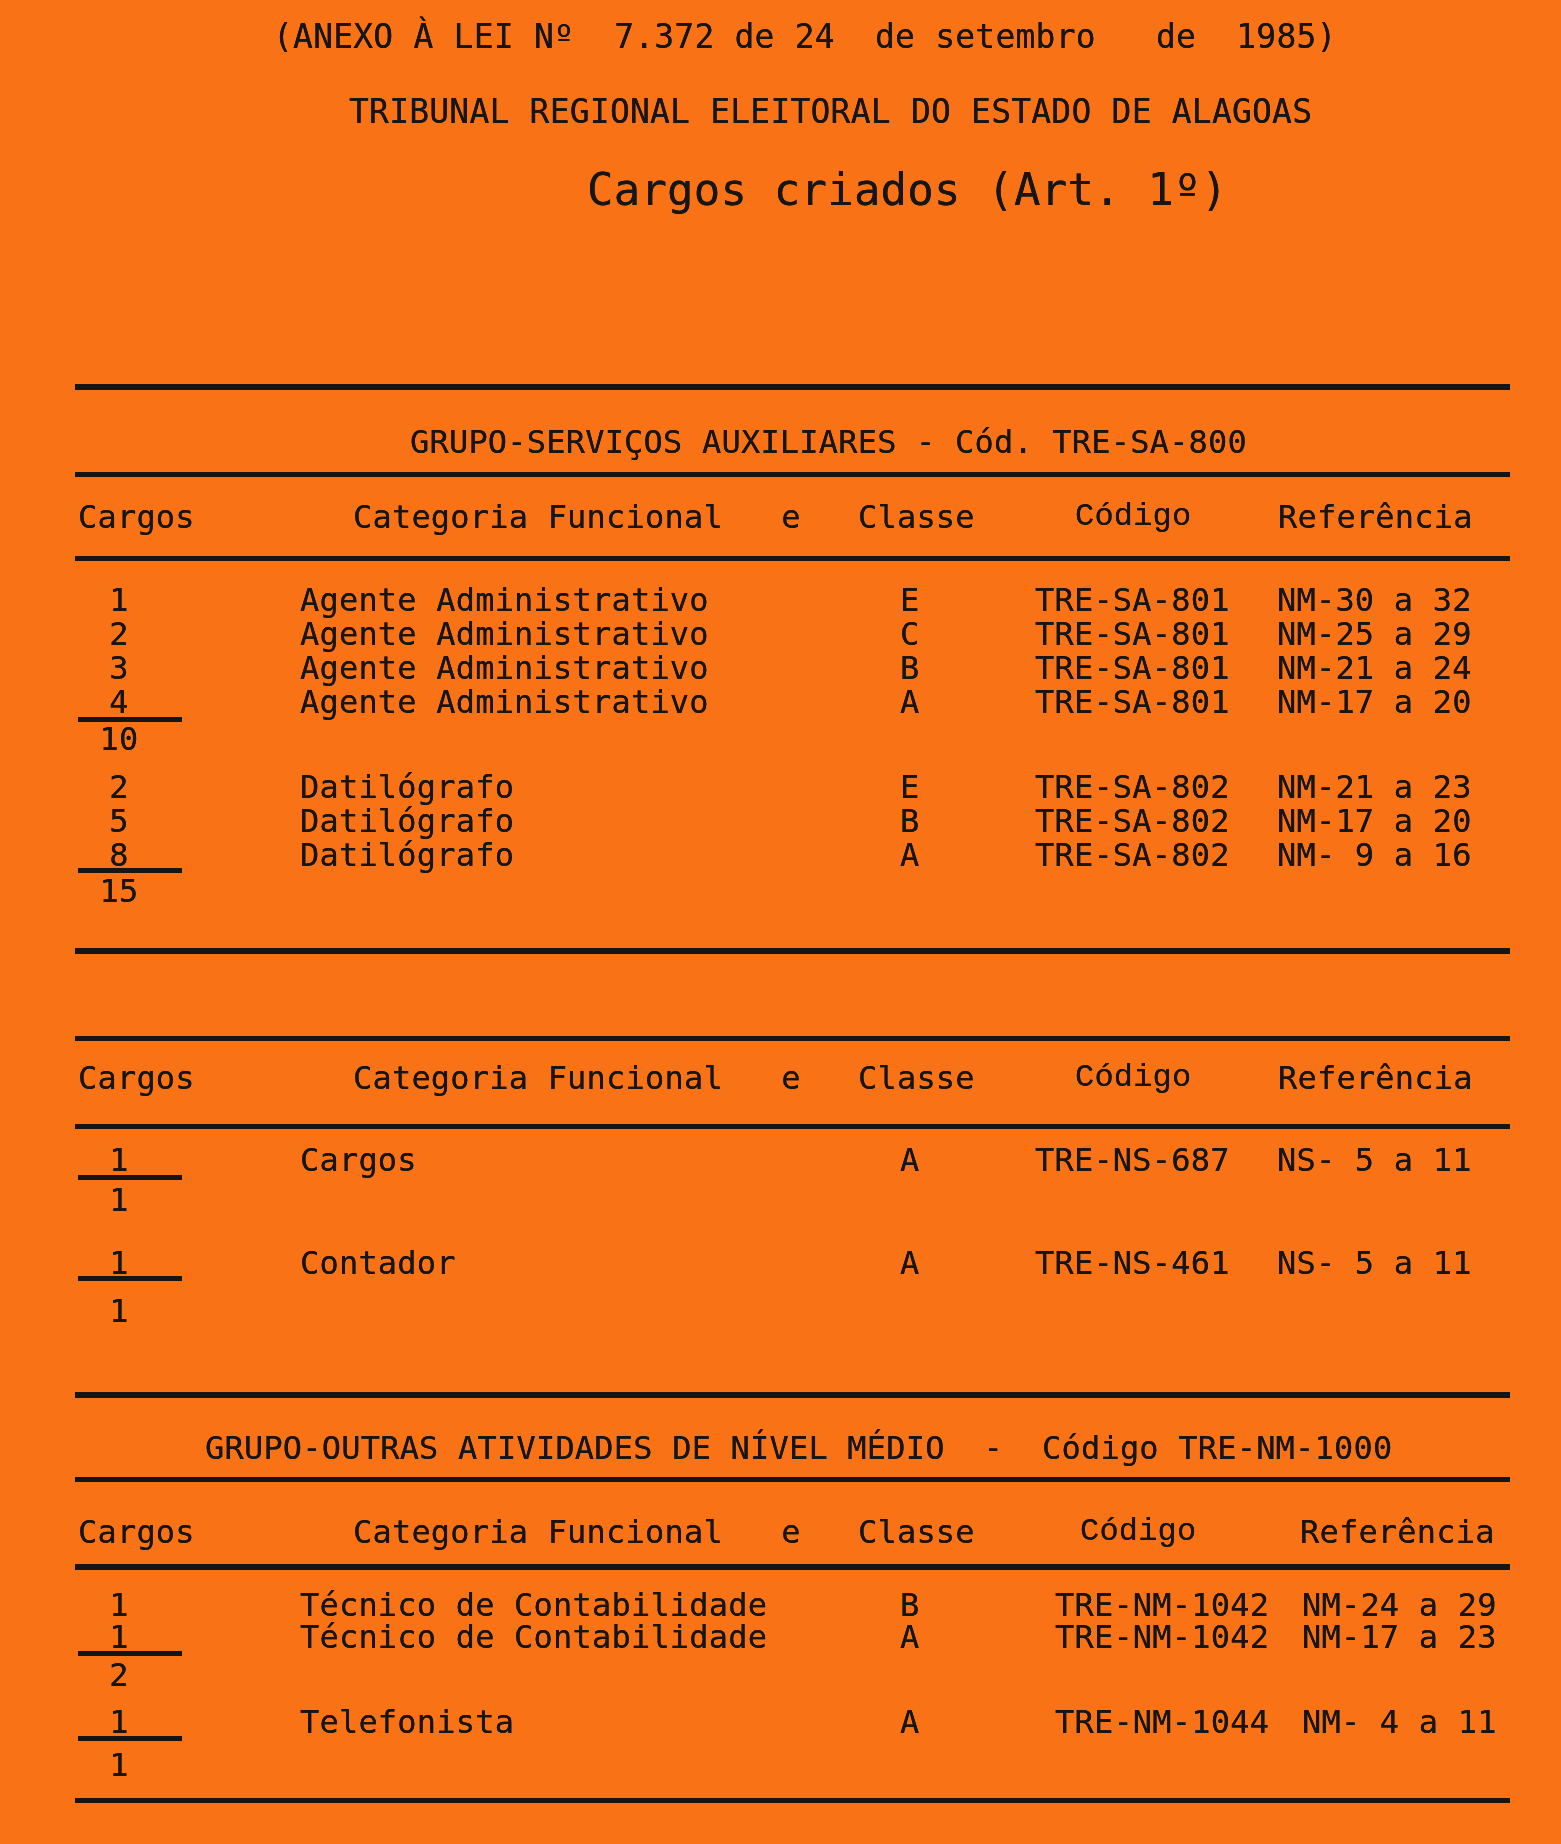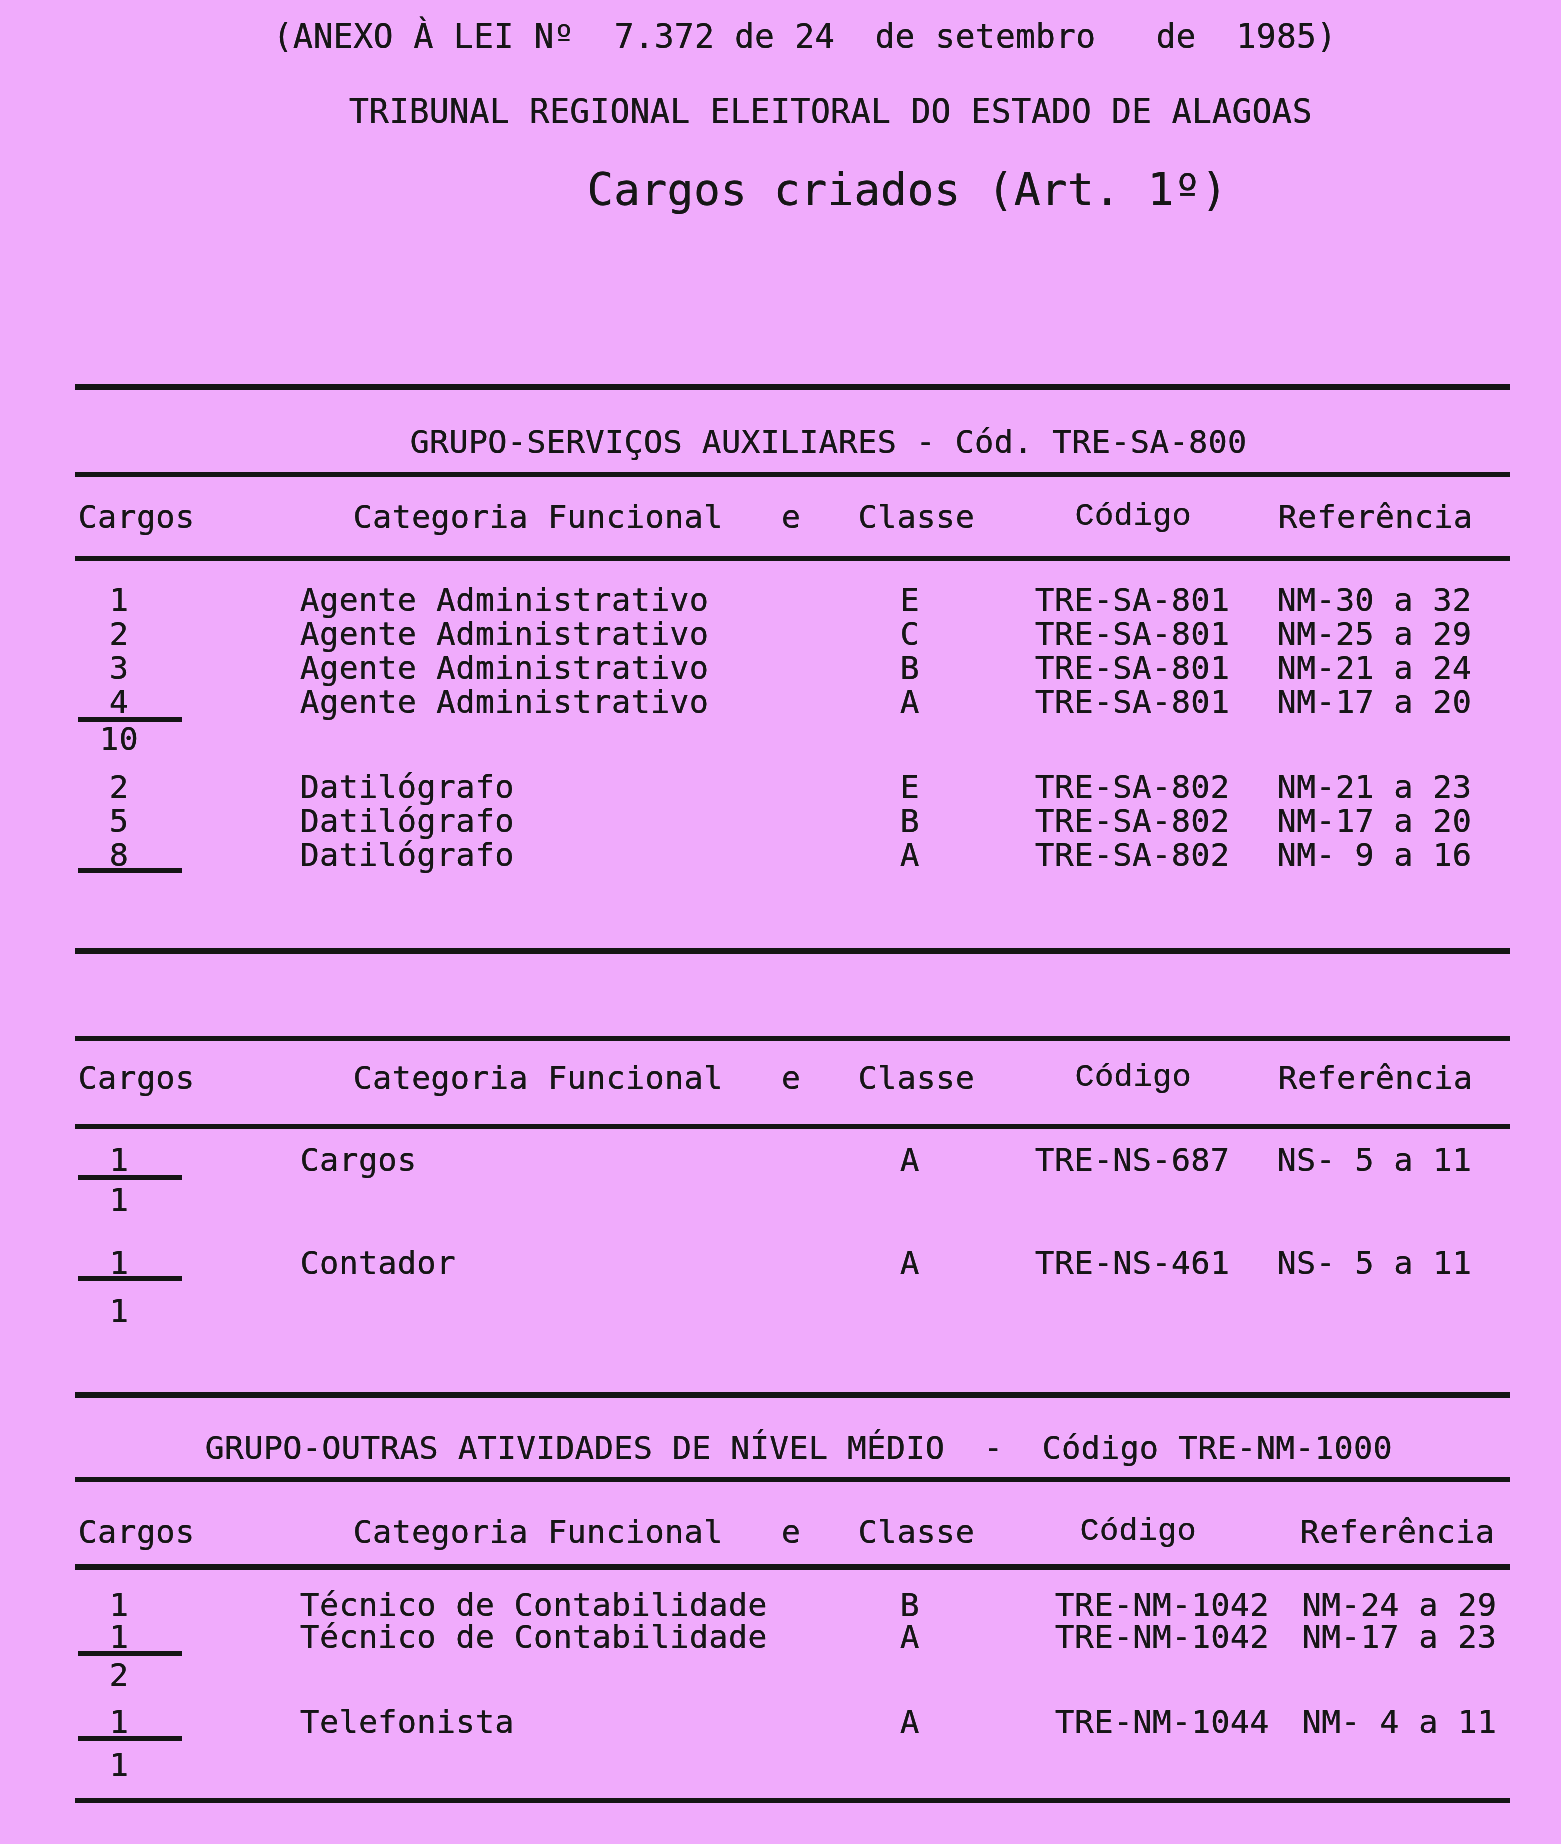--- a/index.html
+++ b/index.html
@@ -7,7 +7,7 @@
     position:relative;
     width:1561px;height:1844px;
     margin:0 auto;
-    background:#f0abfc;
+    background:#f97316;
     color:#161616;
     font-family:"DejaVu Sans Mono","Liberation Mono",monospace;
     font-size:32px;

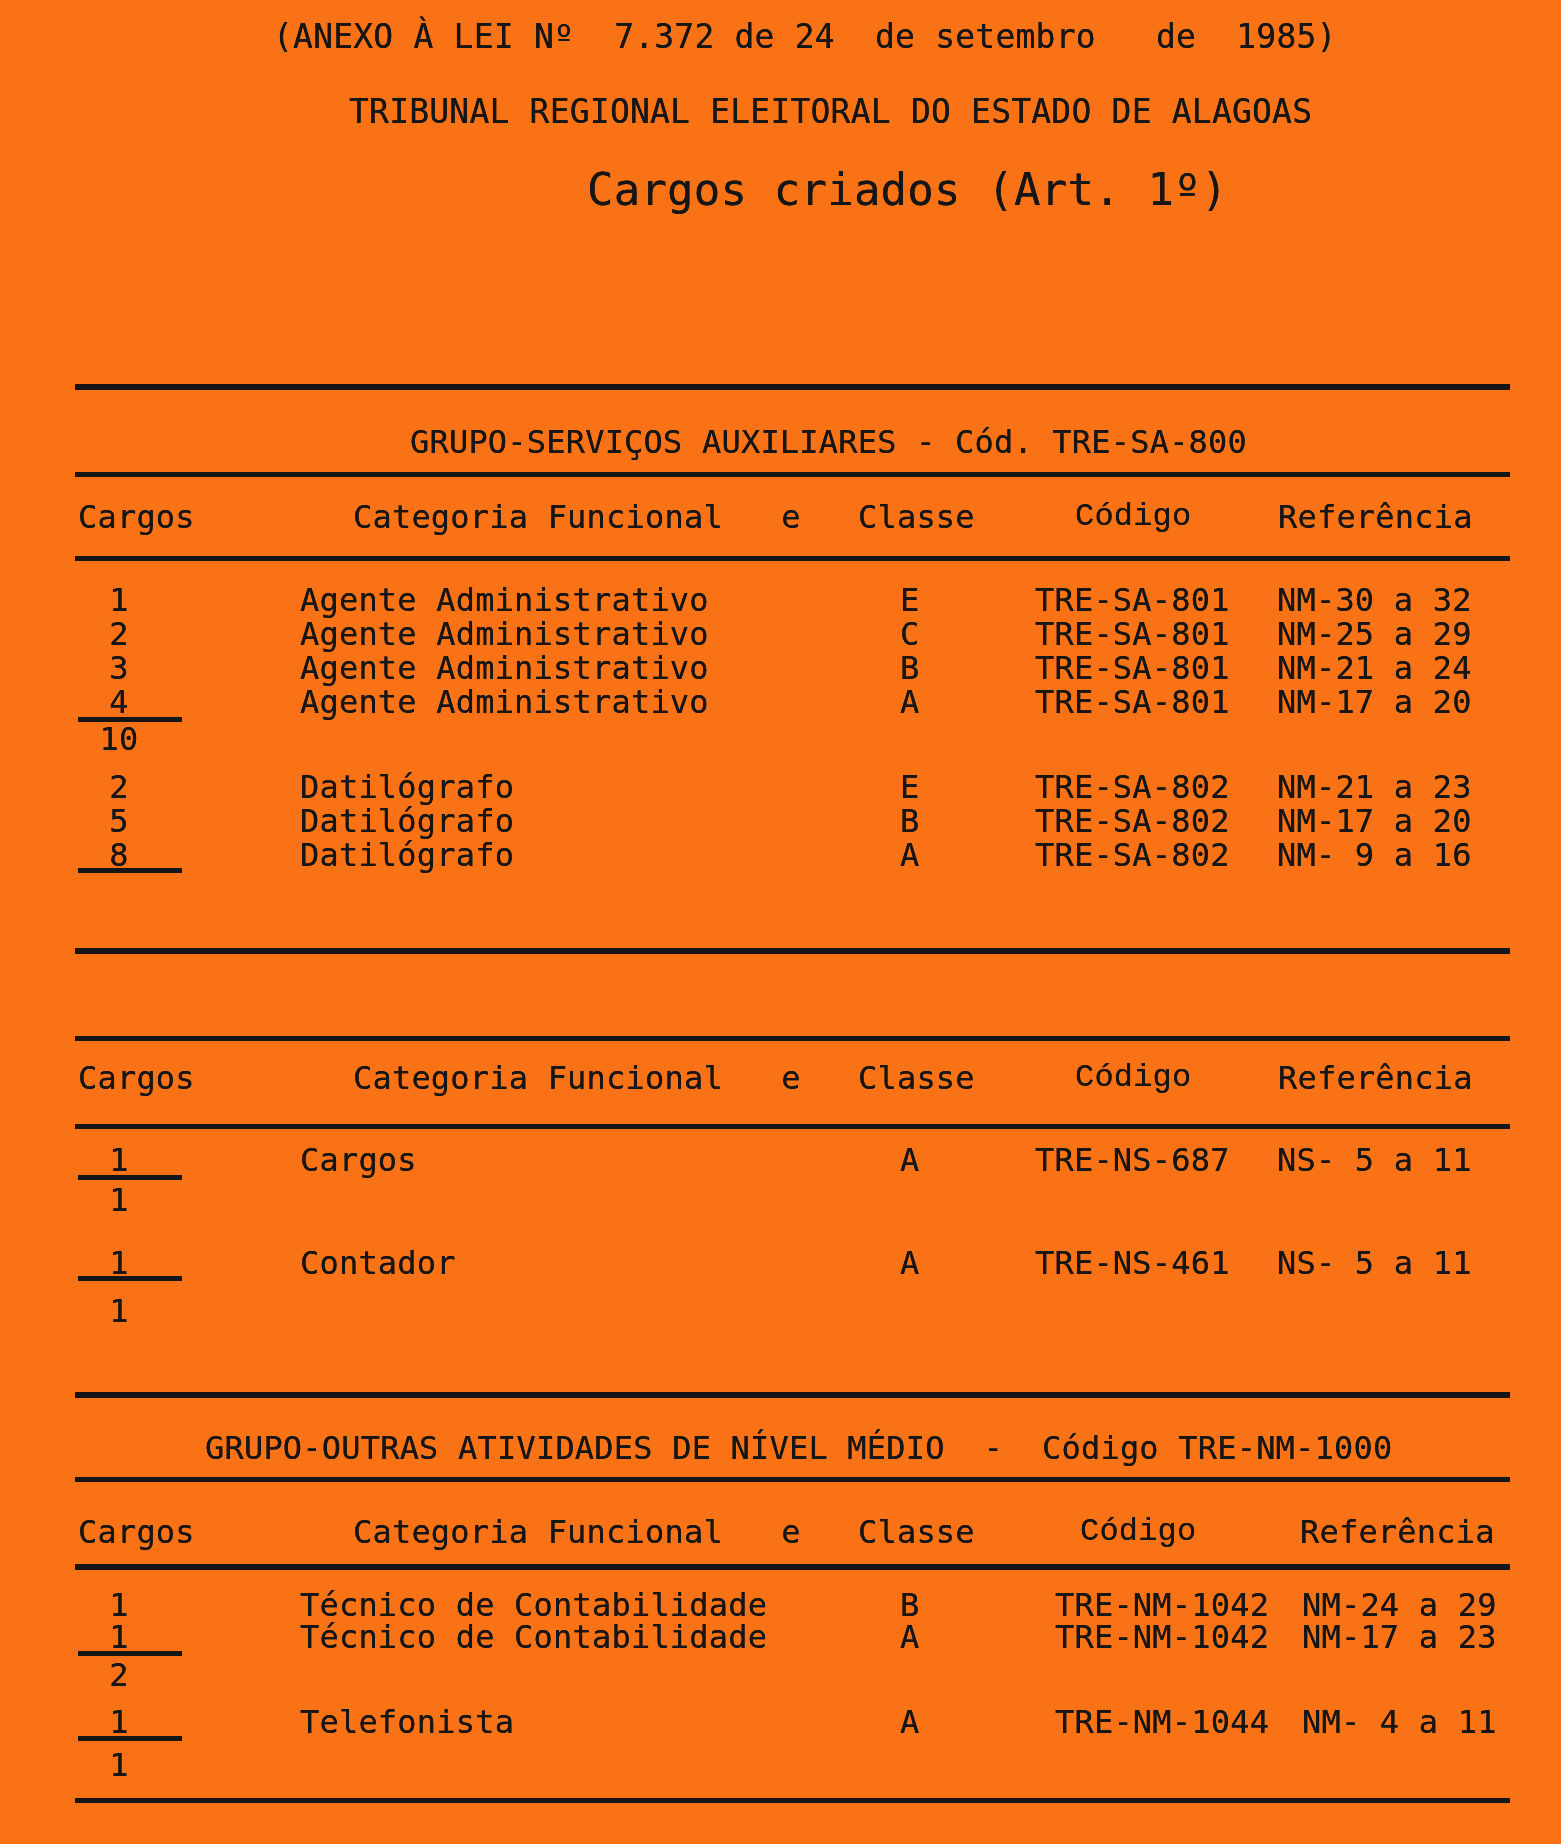--- a/index.html
+++ b/index.html
@@ -114,6 +114,9 @@
     <span class="c-ref">NM- 9 a 16</span>
   </div>
   <div class="subrule" style="top:868px"></div>
+  <div class="row" style="top:875px">
+    <span class="c-num">15</span>
+  </div>
 
   <div class="rule thick" style="top:948px"></div>
   <div class="rule" style="top:1036px"></div>

